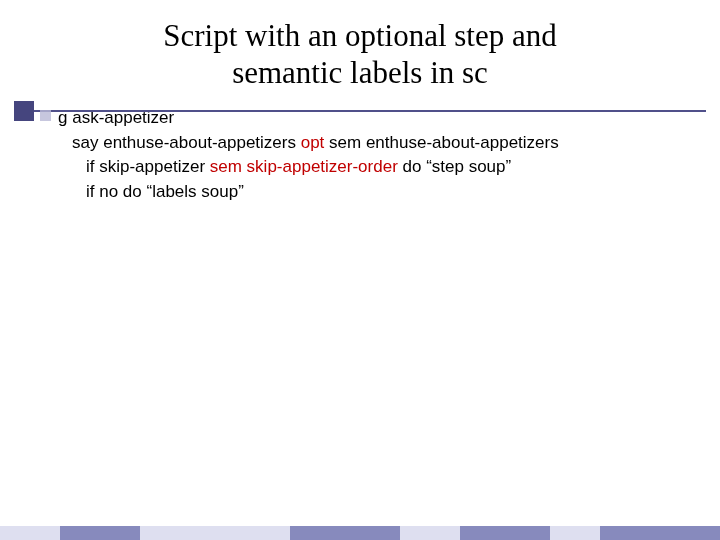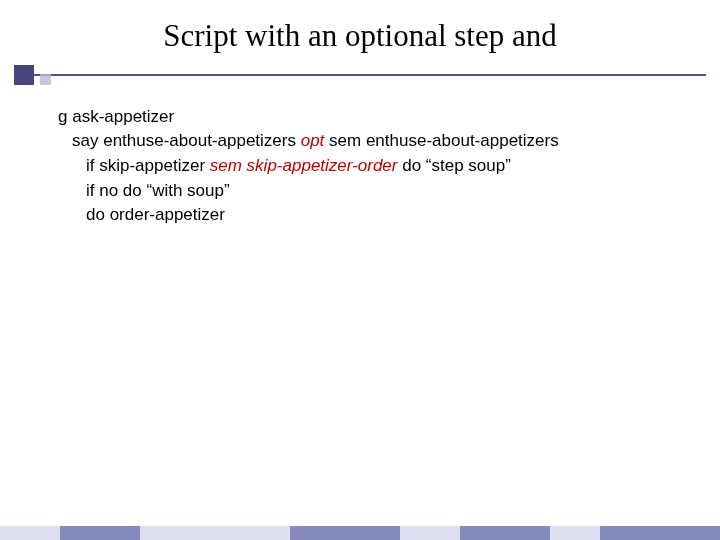--- a/index.html
+++ b/index.html
@@ -78,6 +78,7 @@
 
 <div class="title">
   <span>Script with an optional step and</span><br>
+  <span>semantic labels in sc</span>
 </div>
 
 <div class="rule-wrap">

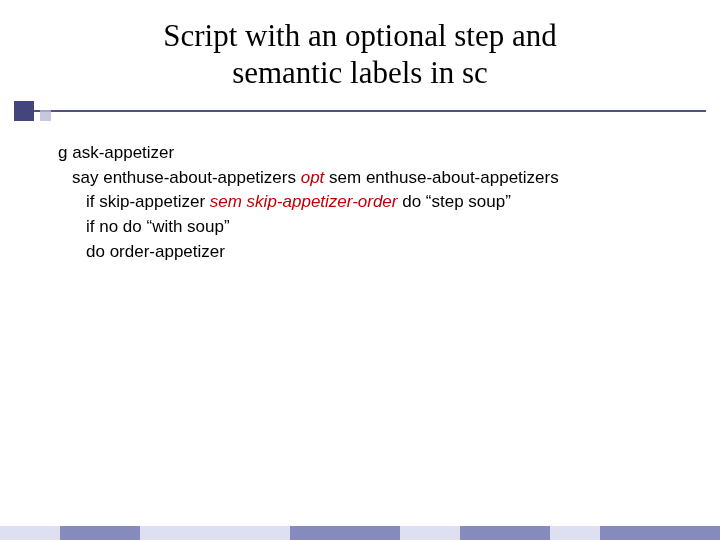--- a/index.html
+++ b/index.html
@@ -48,7 +48,7 @@
     opacity: 0.8;
   }
   .content {
-    margin-top: 50px;
+    margin-top: 15px;
     padding-left: 58px;
     padding-right: 20px;
     font-size: 17px;

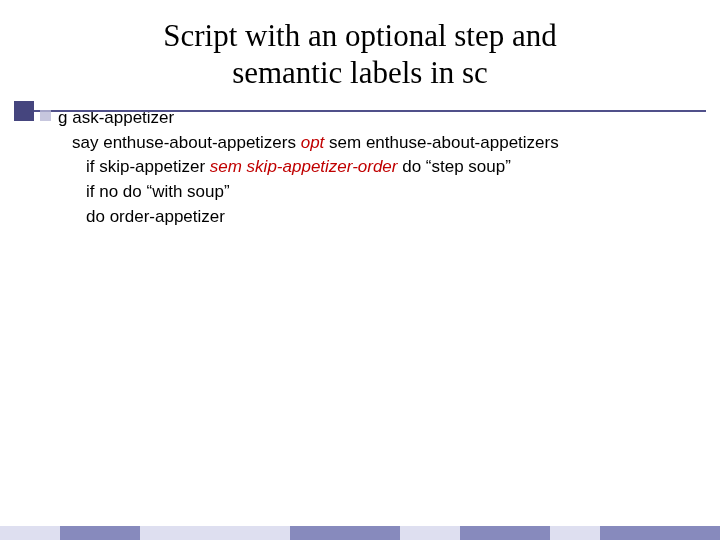--- a/index.html
+++ b/index.html
@@ -58,7 +58,7 @@
   .l0 { padding-left: 0; }
   .l1 { padding-left: 14px; }
   .l2 { padding-left: 28px; }
-  .red { color: #c00000; font-style: italic; }
+  .red { color: #c00000; }
   .footer {
     position: absolute;
     bottom: 0;

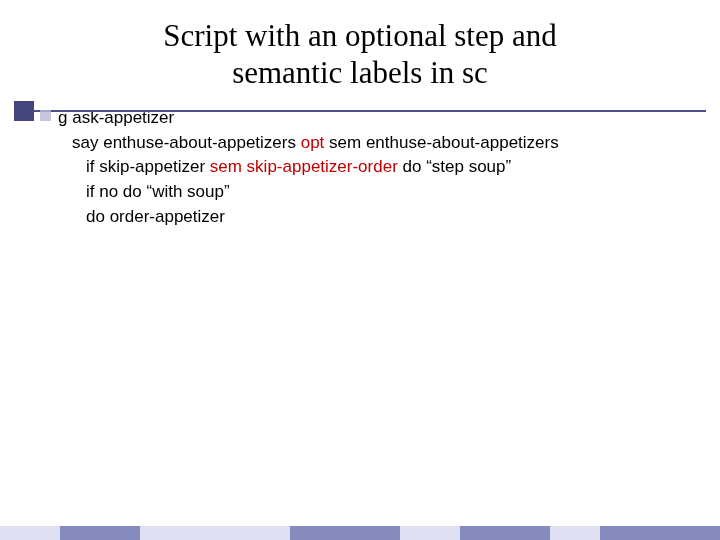--- a/index.html
+++ b/index.html
@@ -95,7 +95,7 @@
   <div class="l2">
     <span>if skip-appetizer </span><span class="red">sem skip-appetizer-order</span><span> do “step soup”</span>
   </div>
-  <div class="l2"><span>if no do “with soup”</span></div>
+  <div class="l2"><span>if no do “labels soup”</span></div>
   <div class="l2"><span>do order-appetizer</span></div>
 </div>
 

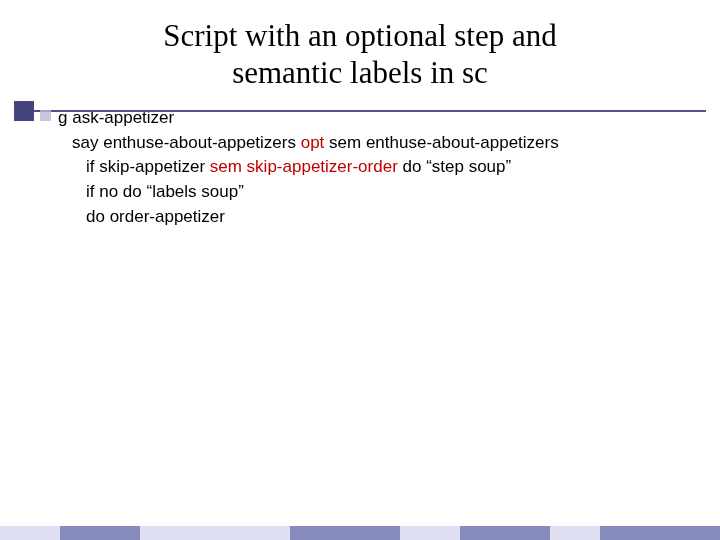--- a/index.html
+++ b/index.html
@@ -96,7 +96,6 @@
     <span>if skip-appetizer </span><span class="red">sem skip-appetizer-order</span><span> do “step soup”</span>
   </div>
   <div class="l2"><span>if no do “labels soup”</span></div>
-  <div class="l2"><span>do order-appetizer</span></div>
 </div>
 
 <div class="footer">

